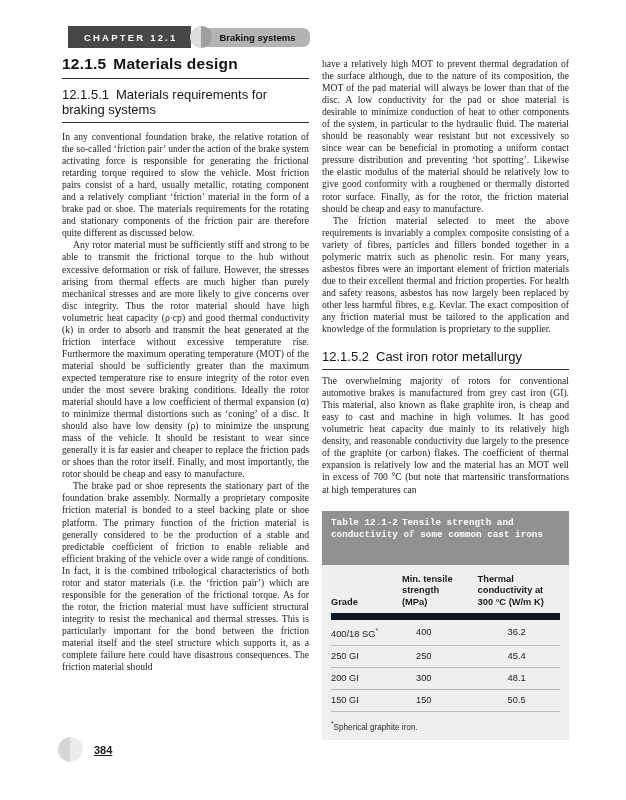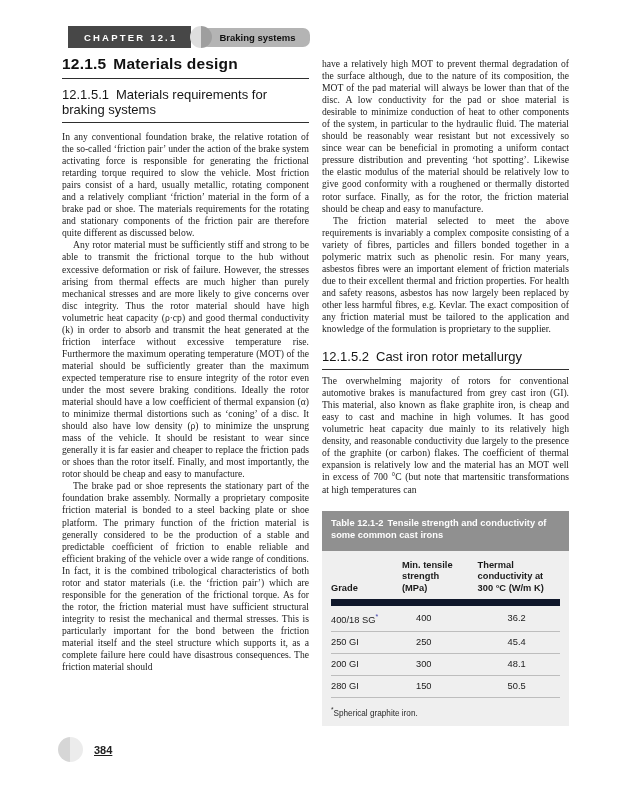--- a/index.html
+++ b/index.html
@@ -54,7 +54,7 @@
   .table-block{margin-top:15px;width:247px;font-family:"Liberation Sans",sans-serif;}
   .table-caption{
     background:#909090;color:#ffffff;font-size:9.3px;font-weight:bold;
-    line-height:12px;padding:6px 9px 10px 9px;
+    line-height:12px;padding:6px 9px 24px 9px;font-family:Liberation Mono, monospace;
   }
   .cap-label{margin-right:4px;}
   .table-body{background:#efefef;padding:0 9px 7px 9px;}

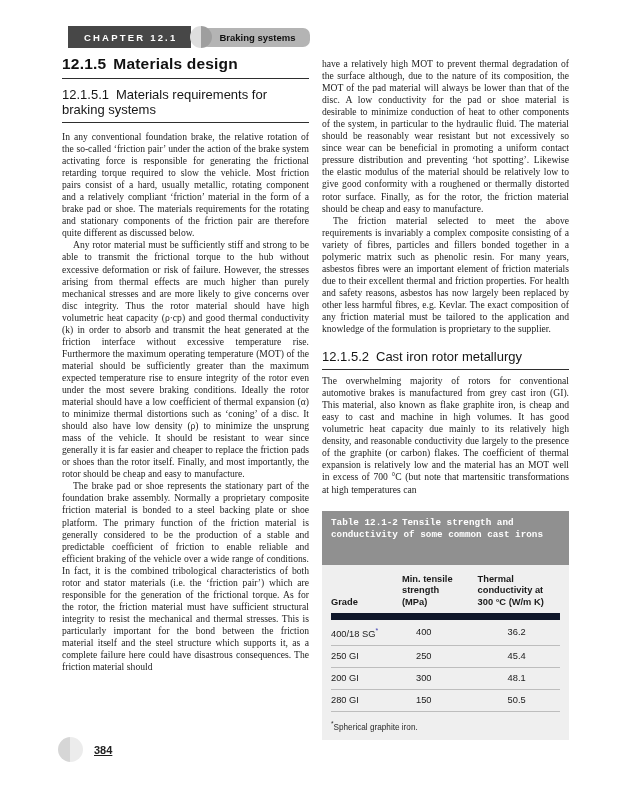--- a/index.html
+++ b/index.html
@@ -144,7 +144,7 @@
               <td class="c3">48.1</td>
             </tr>
             <tr>
-              <td class="c1">280 GI</td>
+              <td class="c1">150 GI</td>
               <td class="c2">150</td>
               <td class="c3">50.5</td>
             </tr>

